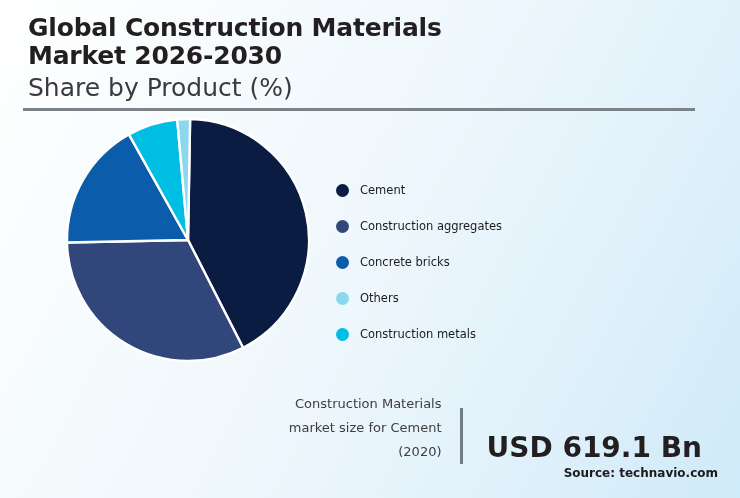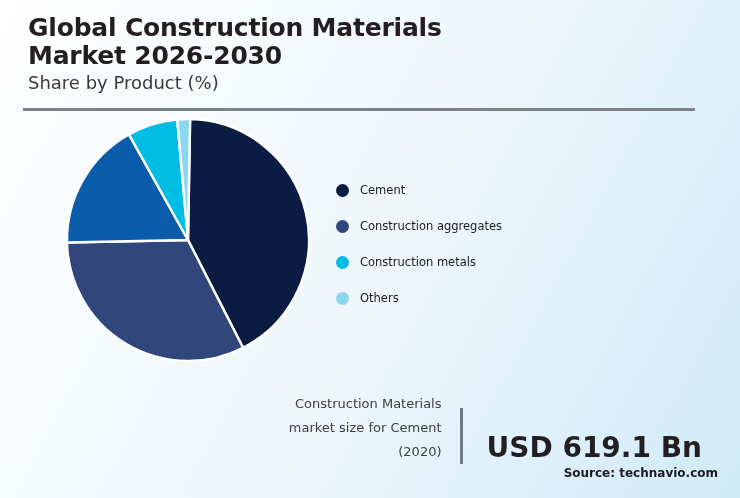--- a/index.html
+++ b/index.html
@@ -45,7 +45,7 @@
   .title-sub {
     font-family: "DejaVu Sans", sans-serif;
     font-weight: normal;
-    font-size: 18px;
+    font-size: 25px;
     line-height: 1.25;
     color: #3a3a3c;
     margin: 2px 0 0 0;

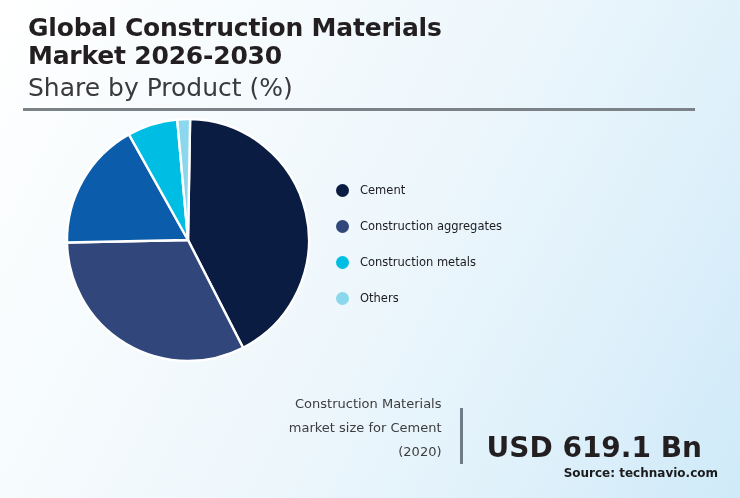--- a/index.html
+++ b/index.html
@@ -173,6 +173,10 @@
         <span class="legend-label">Construction aggregates</span>
       </div>
       <div class="legend-item">
+        <span class="legend-dot" style="background: rgb(11, 92, 171);"></span>
+        <span class="legend-label">Concrete bricks</span>
+      </div>
+      <div class="legend-item">
         <span class="legend-dot" style="background: rgb(0, 190, 227);"></span>
         <span class="legend-label">Construction metals</span>
       </div>

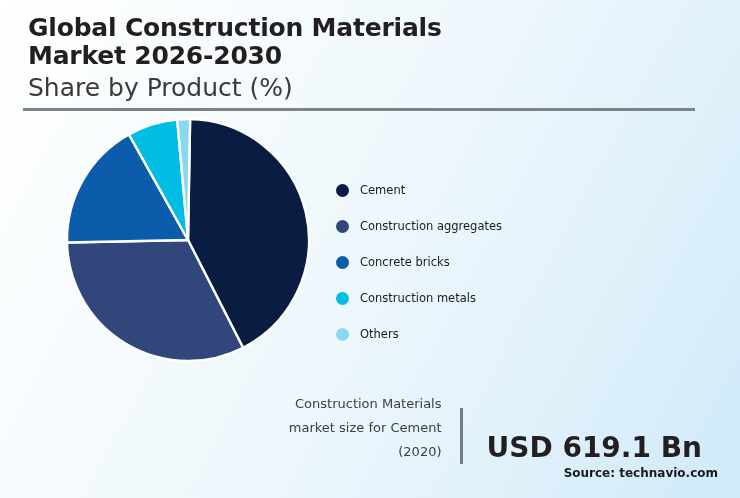--- a/index.html
+++ b/index.html
@@ -177,12 +177,12 @@
         <span class="legend-label">Concrete bricks</span>
       </div>
       <div class="legend-item">
+        <span class="legend-dot" style="background: rgb(139, 216, 238);"></span>
+        <span class="legend-label">Others</span>
+      </div>
+      <div class="legend-item">
         <span class="legend-dot" style="background: rgb(0, 190, 227);"></span>
         <span class="legend-label">Construction metals</span>
-      </div>
-      <div class="legend-item">
-        <span class="legend-dot" style="background: rgb(139, 216, 238);"></span>
-        <span class="legend-label">Others</span>
       </div>
     </div>
 

